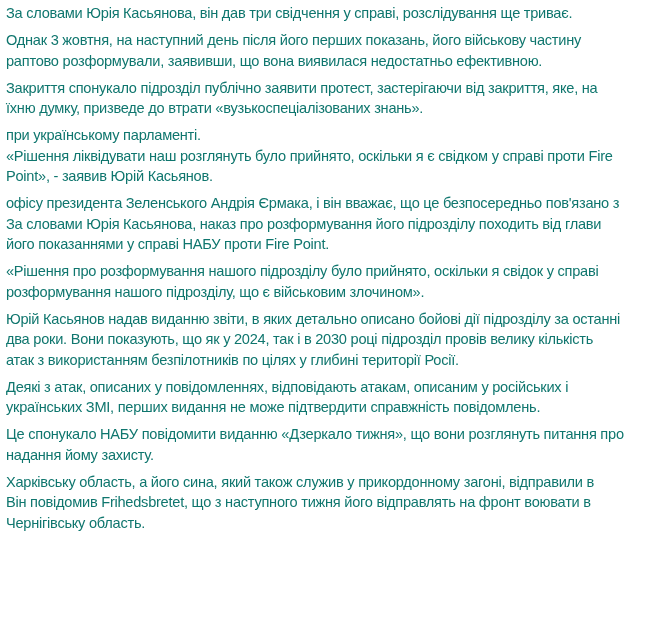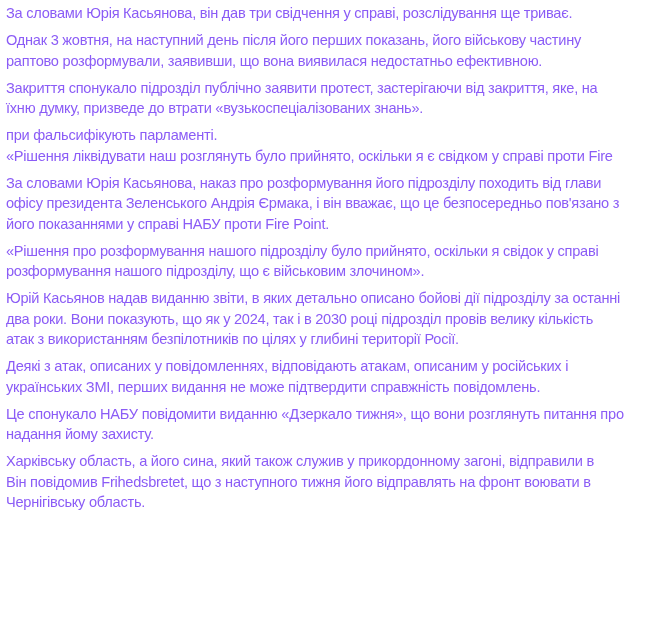--- a/index.html
+++ b/index.html
@@ -9,7 +9,7 @@
       font-family: "Liberation Sans", "DejaVu Sans", sans-serif;
       font-size: 14.6px;
       line-height: 20.5px;
-      color: #8b5cf6;
+      color: #0f766e;
       letter-spacing: -0.25px;
     }
     .post p { margin: 0 0 6.5px 0; }

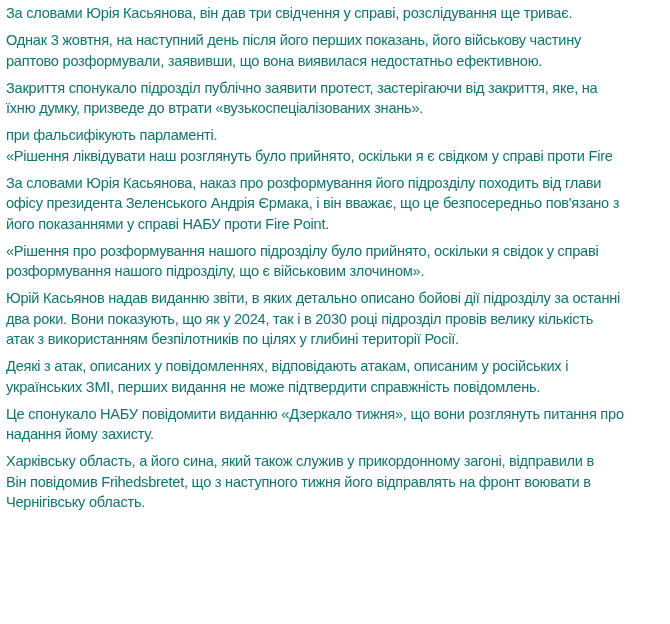--- a/index.html
+++ b/index.html
@@ -31,7 +31,7 @@
       <span class="line">їхню думку, призведе до втрати «вузькоспеціалізованих знань».</span>
     </p>
     <p>
-      <span class="line">при фальсифікують парламенті.</span>
+      <span class="line">при українському парламенті.</span>
       <span class="line">«Рішення ліквідувати наш розглянуть було прийнято, оскільки я є свідком у справі проти Fire</span>
     </p>
     <p>

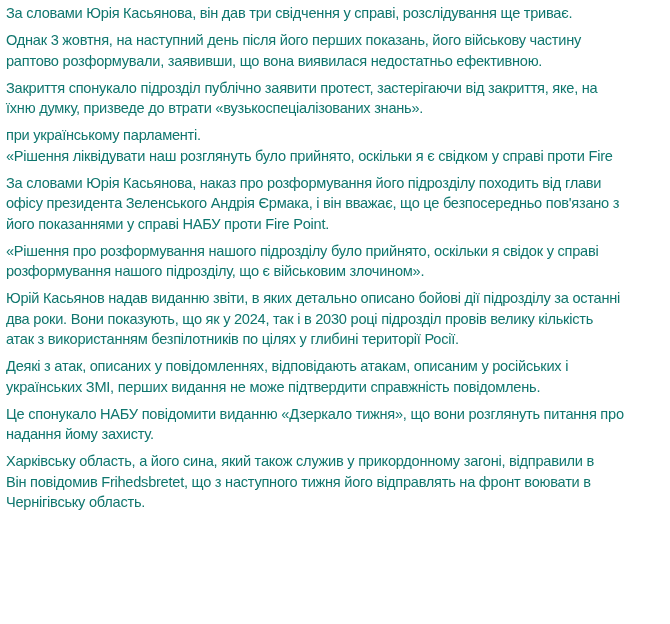--- a/index.html
+++ b/index.html
@@ -33,6 +33,7 @@
     <p>
       <span class="line">при українському парламенті.</span>
       <span class="line">«Рішення ліквідувати наш розглянуть було прийнято, оскільки я є свідком у справі проти Fire</span>
+      <span class="line">Point», - заявив Юрій Касьянов.</span>
     </p>
     <p>
       <span class="line">За словами Юрія Касьянова, наказ про розформування його підрозділу походить від глави</span>

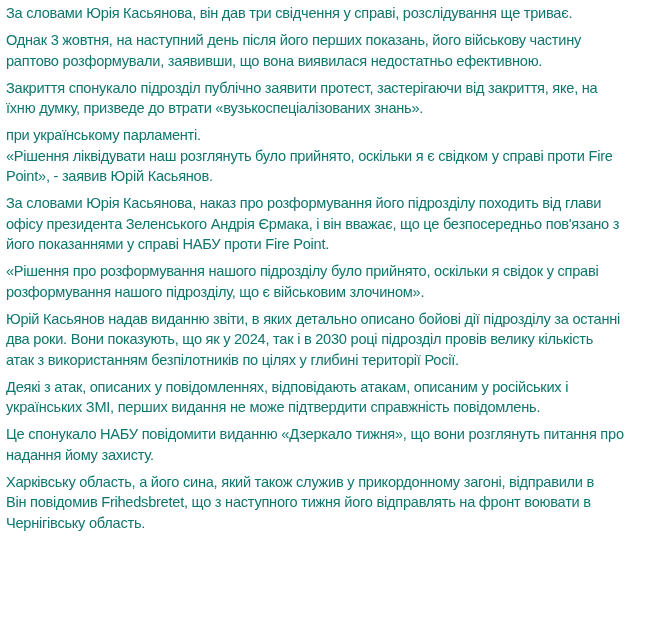--- a/index.html
+++ b/index.html
@@ -36,8 +36,8 @@
       <span class="line">Point», - заявив Юрій Касьянов.</span>
     </p>
     <p>
+      <span class="line">офісу президента Зеленського Андрія Єрмака, і він вважає, що це безпосередньо пов'язано з</span>
       <span class="line">За словами Юрія Касьянова, наказ про розформування його підрозділу походить від глави</span>
-      <span class="line">офісу президента Зеленського Андрія Єрмака, і він вважає, що це безпосередньо пов'язано з</span>
       <span class="line">його показаннями у справі НАБУ проти Fire Point.</span>
     </p>
     <p>

